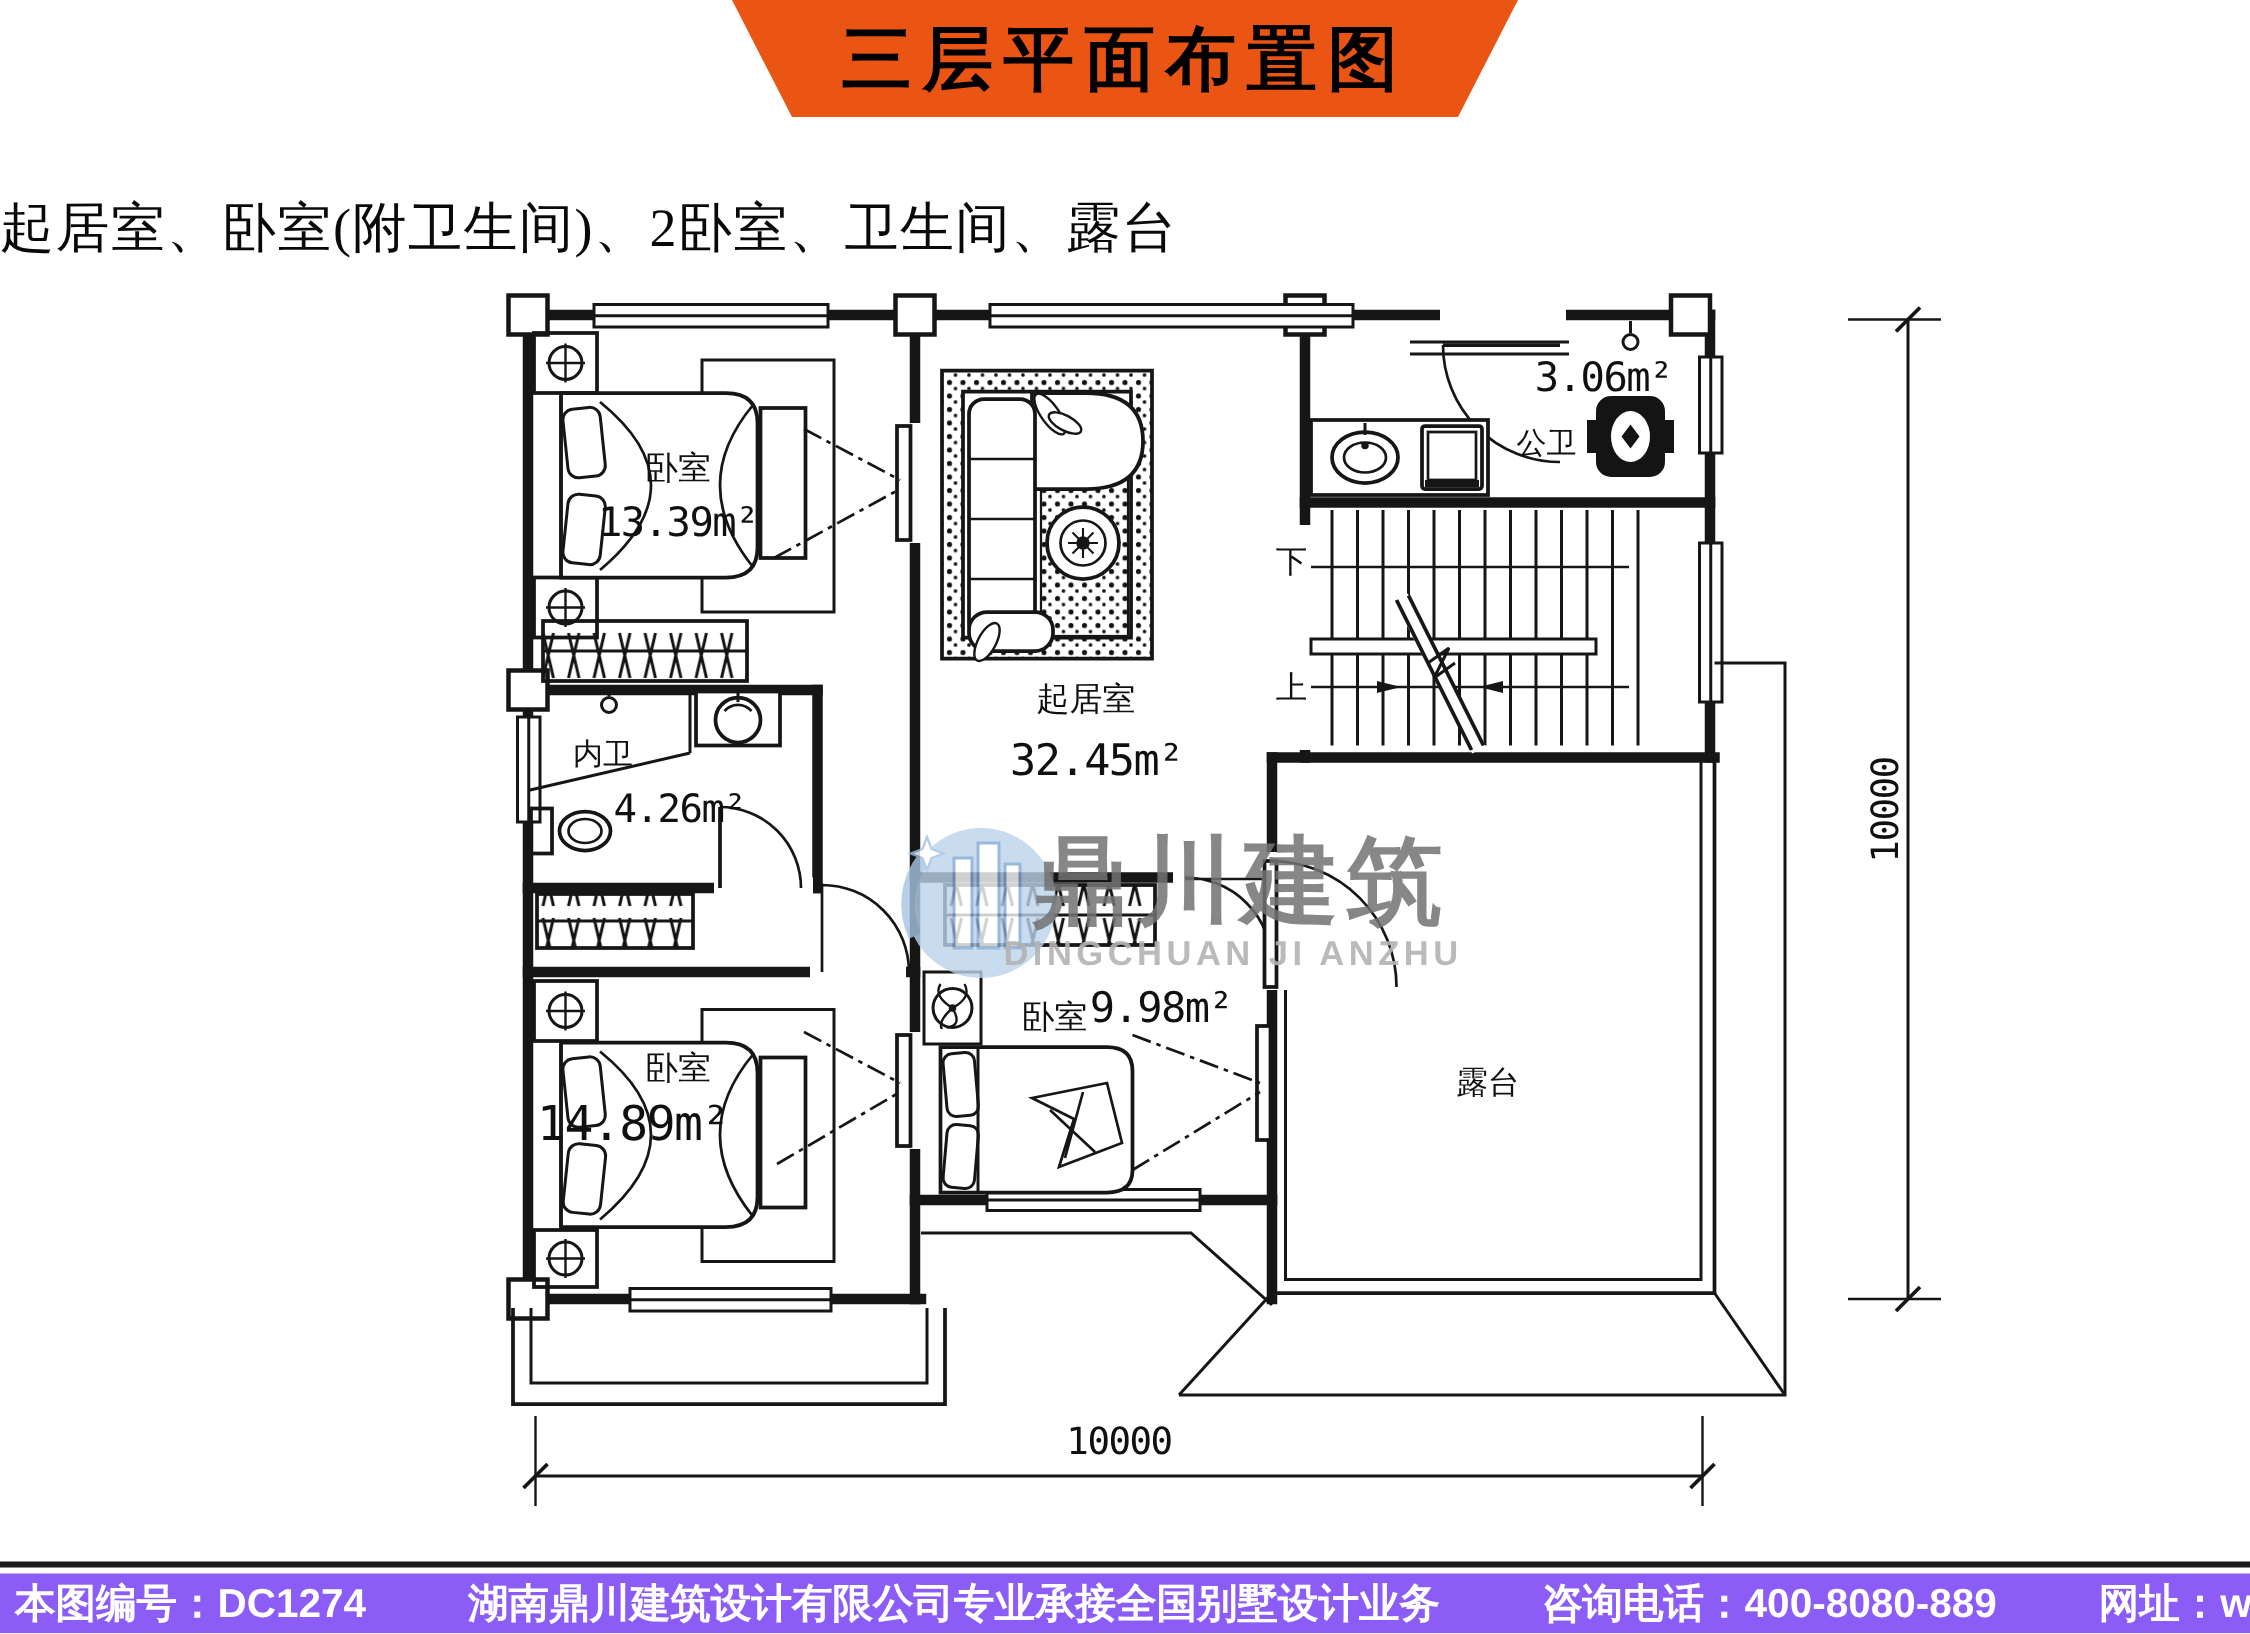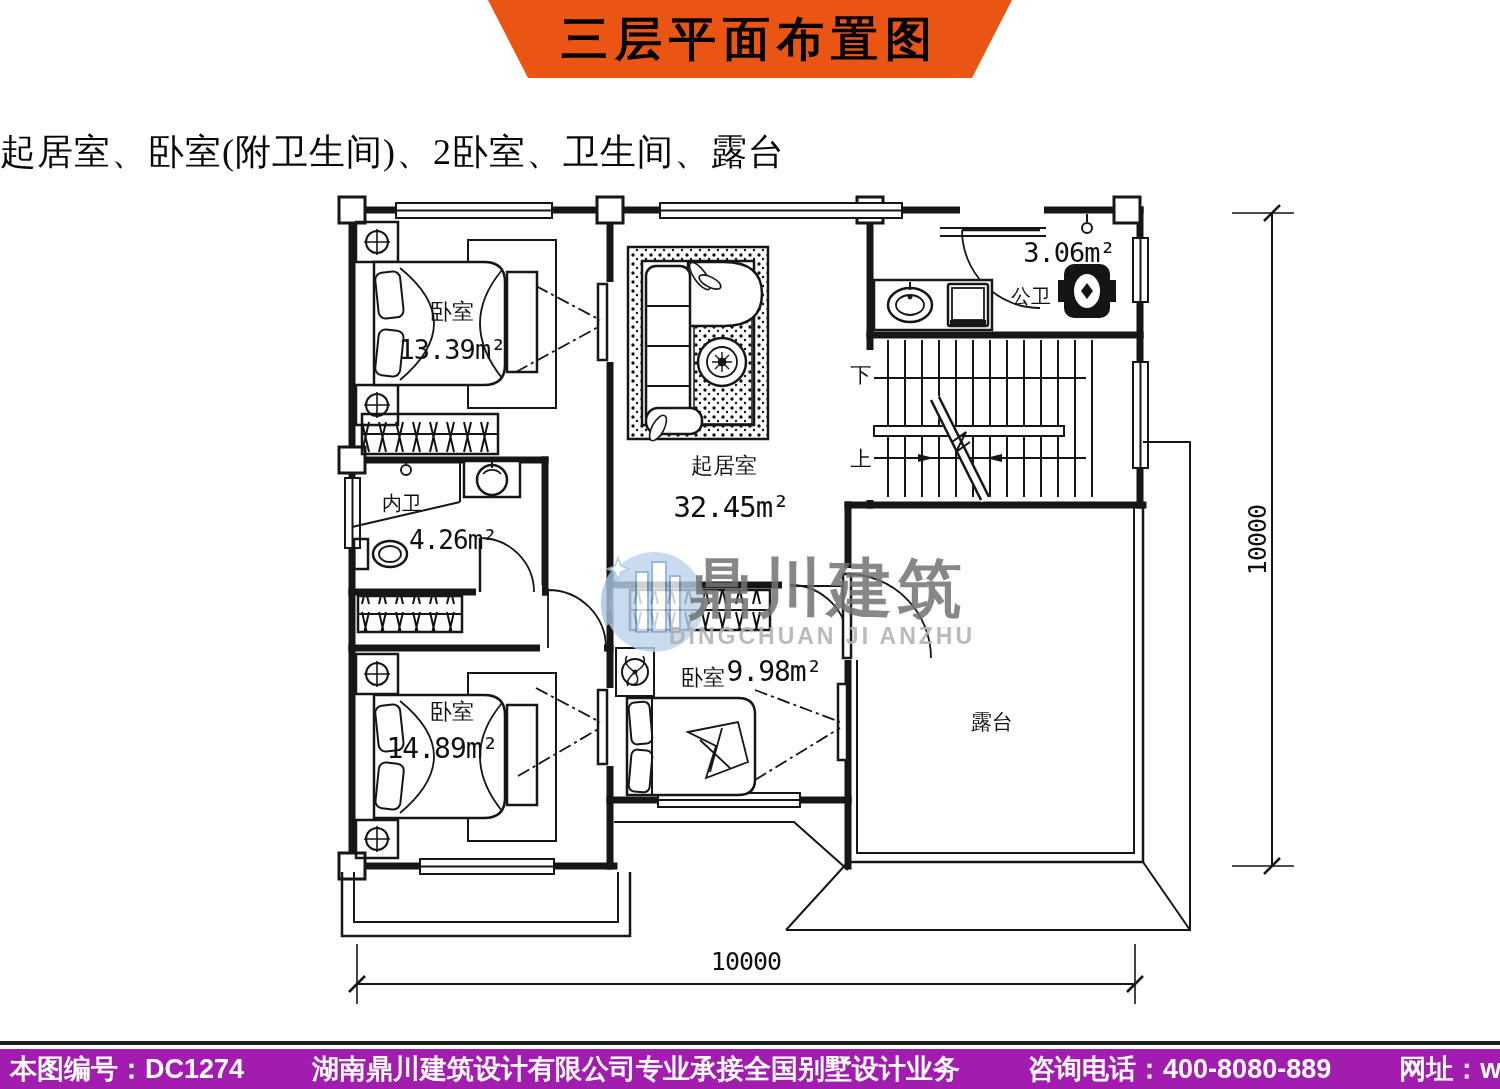--- a/index.html
+++ b/index.html
@@ -296,7 +296,7 @@
   <div class="lbl num" style="left:453px;top:540px;font-size:26px">4.26m²</div>
 
   <div class="lbl" style="left:452px;top:712px;font-size:22px">卧室</div>
-  <div class="lbl num" style="left:442px;top:749px;font-size:28px">14.89m²</div>
+  <div class="lbl num" style="left:422px;top:749px;font-size:32px">14.89m²</div>
 
   <div class="lbl" style="left:703px;top:678px;font-size:22px">卧室</div>
   <div class="lbl num" style="left:774px;top:672px;font-size:28px">9.98m²</div>

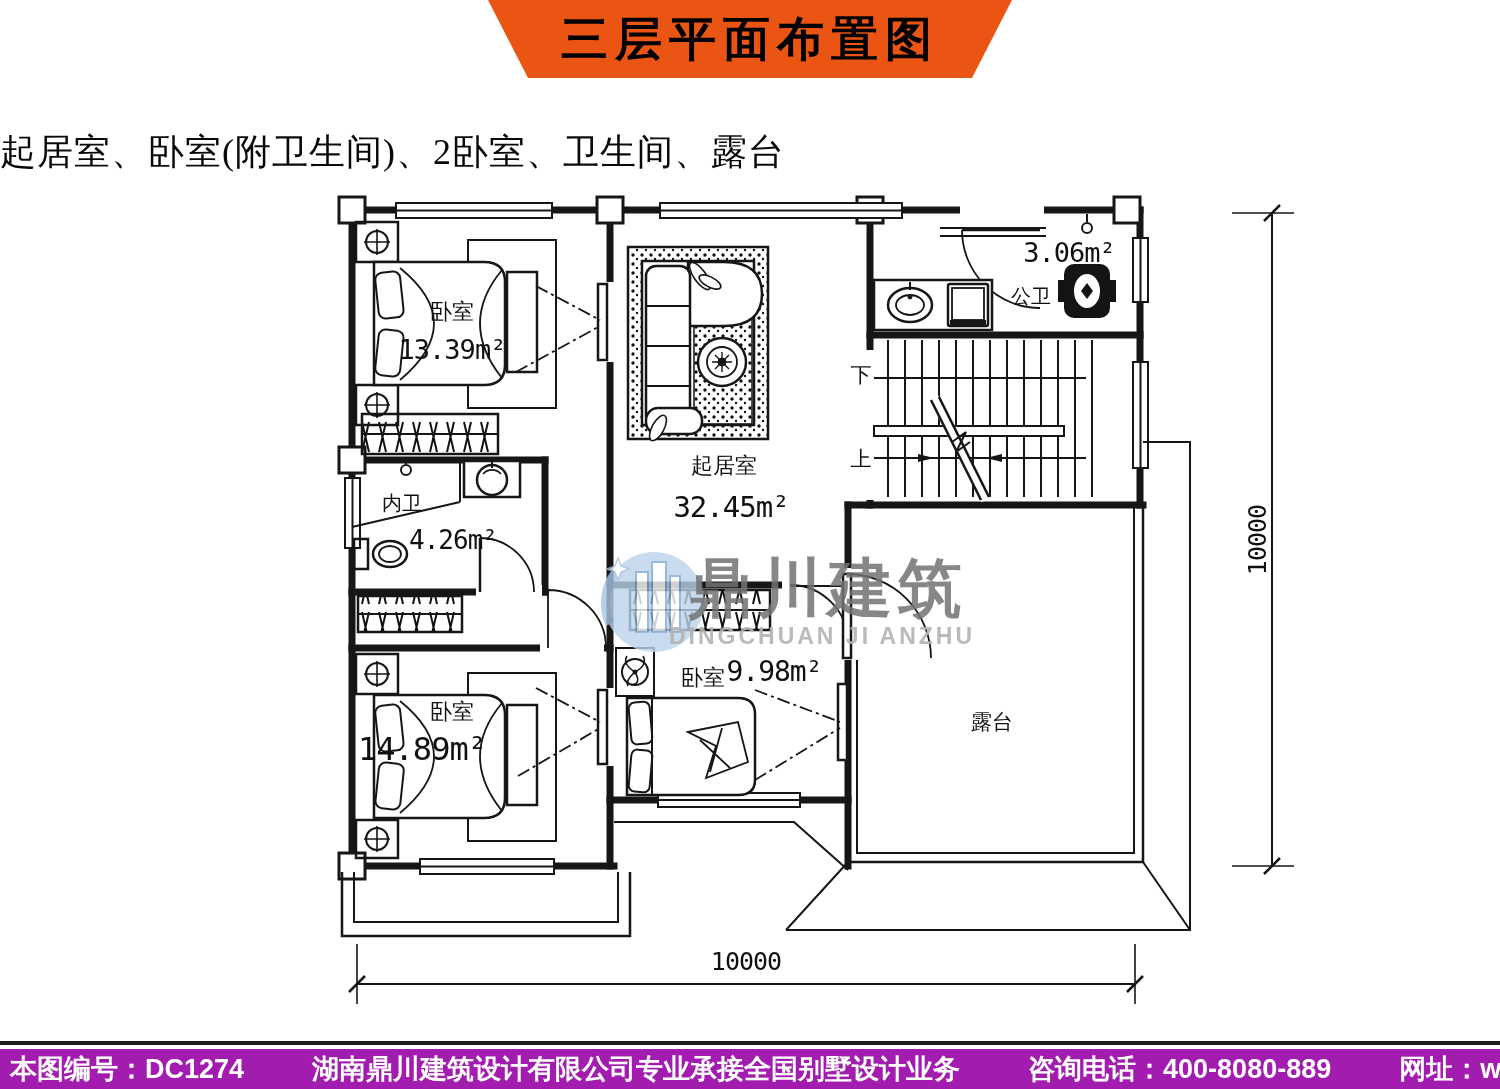--- a/index.html
+++ b/index.html
@@ -31,7 +31,7 @@
   #wm .logo{position:absolute;left:596px;top:544px;opacity:.8;}
   
   #rule{position:absolute;left:0;top:1041px;width:1500px;height:4px;background:#1c1c1c;}
-  #footer{position:absolute;left:0;top:1049px;width:1500px;height:40px;background:#a21caf;
+  #footer{position:absolute;left:0;top:1049px;width:1500px;height:40px;background:#8b5cf6;
           display:flex;align-items:center;color:#fff;font-size:27px;font-weight:700;}
   #footer span{margin-left:68px;white-space:nowrap;}
   #footer span:first-child{margin-left:10px;}

